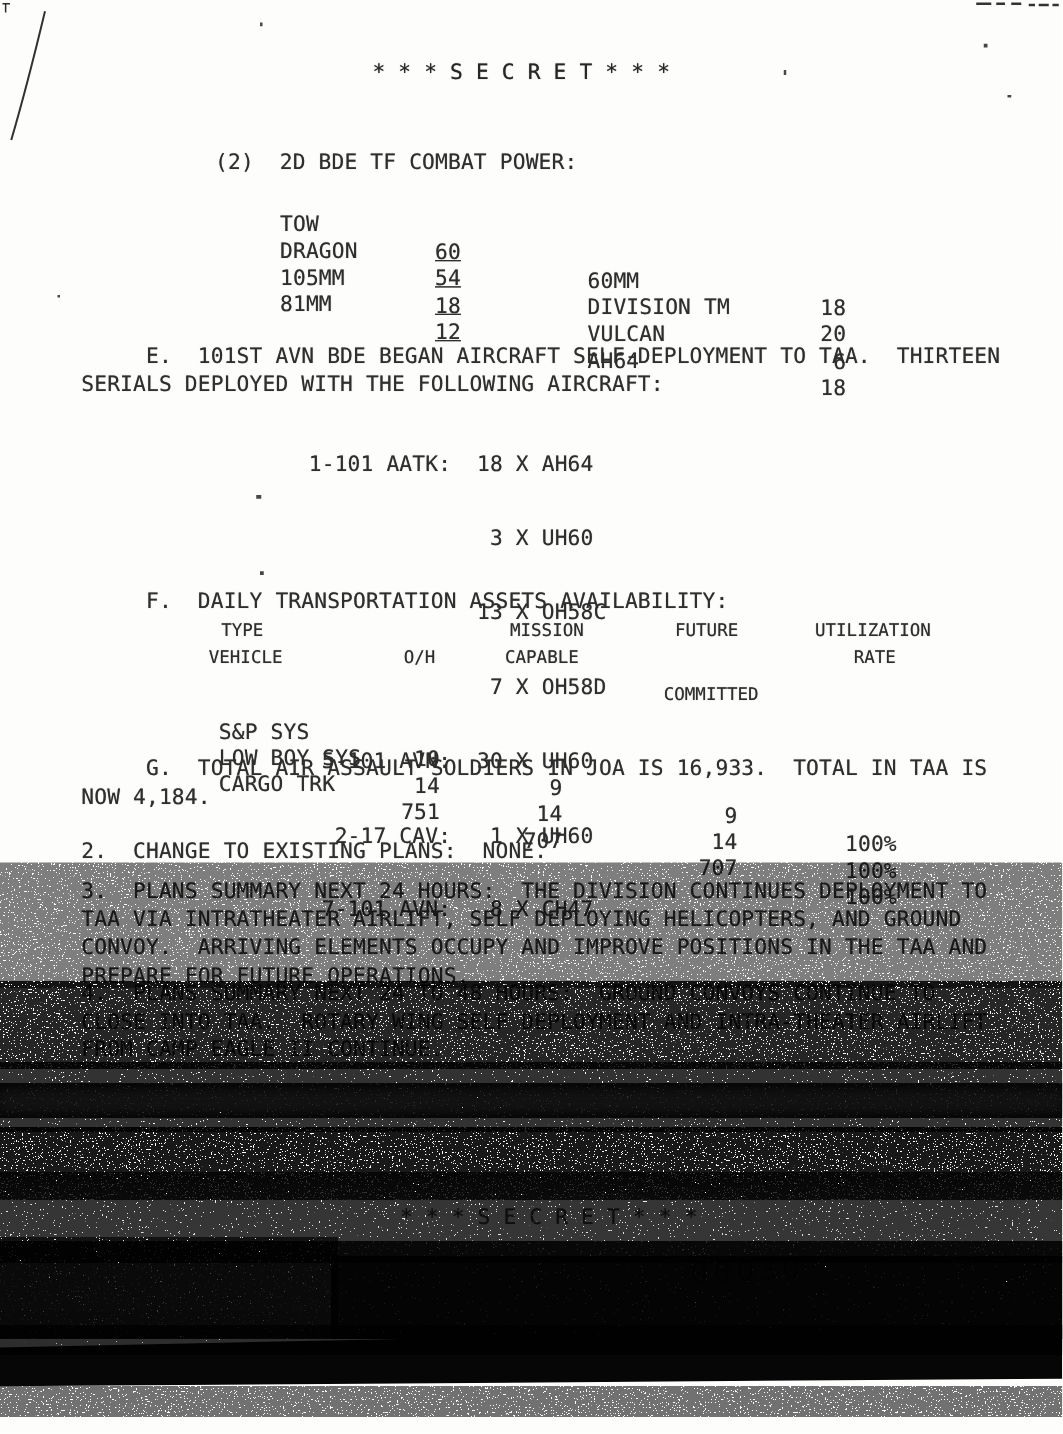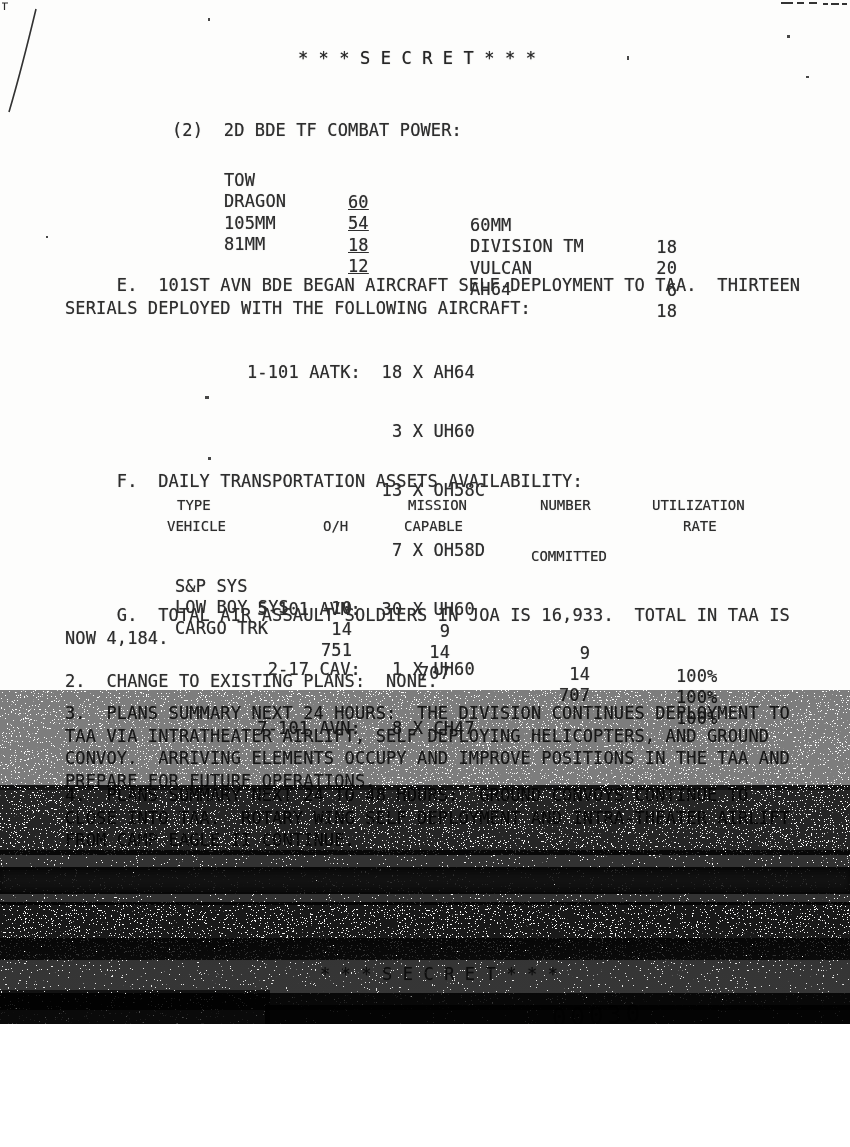--- a/index.html
+++ b/index.html
@@ -4,7 +4,7 @@
 <style>
   html,body{margin:0;padding:0;background:#ffffff;}
   .page{
-    position:relative;width:850px;height:1024px;background:#fdfdfc;overflow:hidden;
+    position:relative;width:850px;height:1147px;background:#fdfdfc;overflow:hidden;
     font-family:"DejaVu Sans Mono", monospace;color:#2e2e2e;
   }
   .blk{

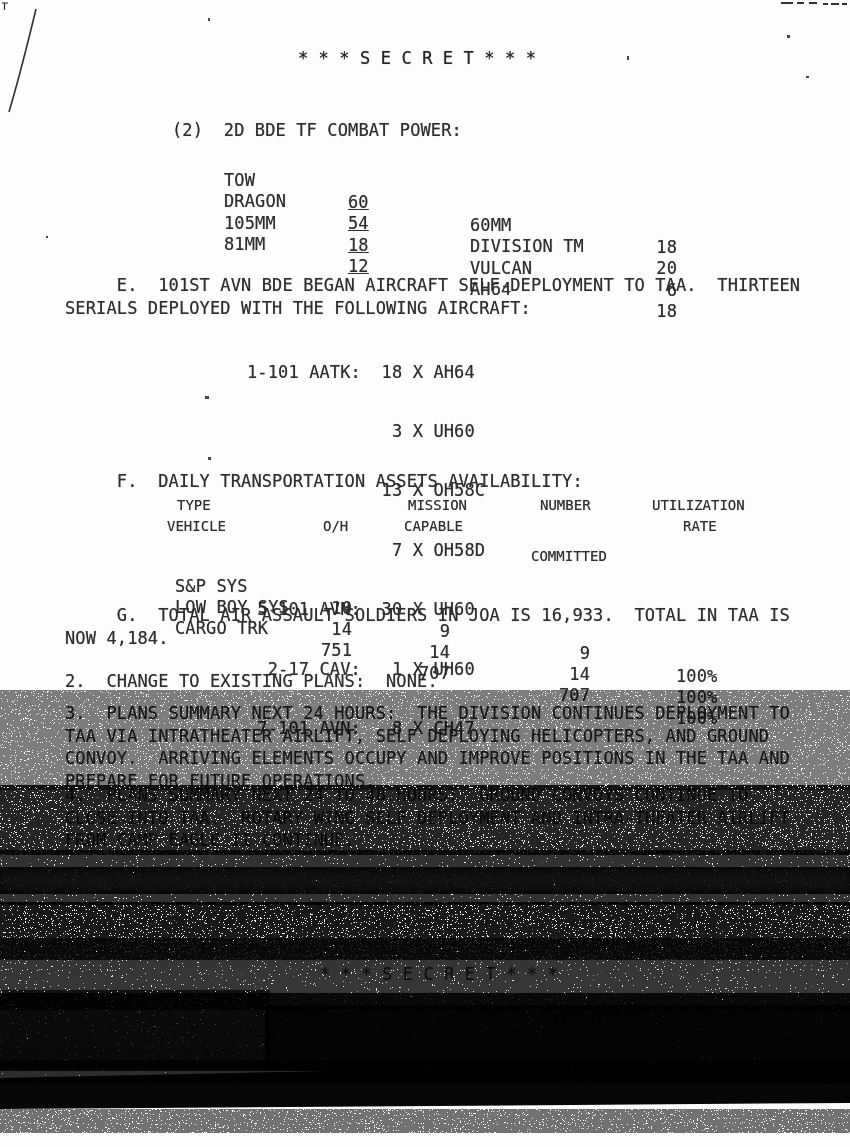--- a/index.html
+++ b/index.html
@@ -107,7 +107,7 @@
   <div>
     <span class="tt-cell tt-type">TYPE</span>
     <span class="tt-cell tt-mission">MISSION</span>
-    <span class="tt-cell tt-number">NUMBER</span>
+    <span class="tt-cell tt-number">FUTURE</span>
     <span class="tt-cell tt-util">UTILIZATION</span>
     <span class="tt-cell tt-vehicle">VEHICLE</span>
     <span class="tt-cell tt-oh">O/H</span>

